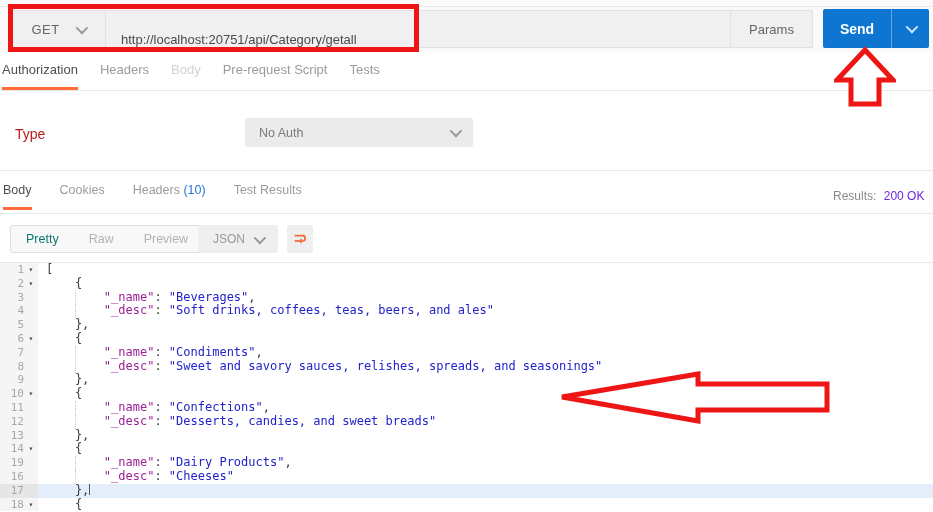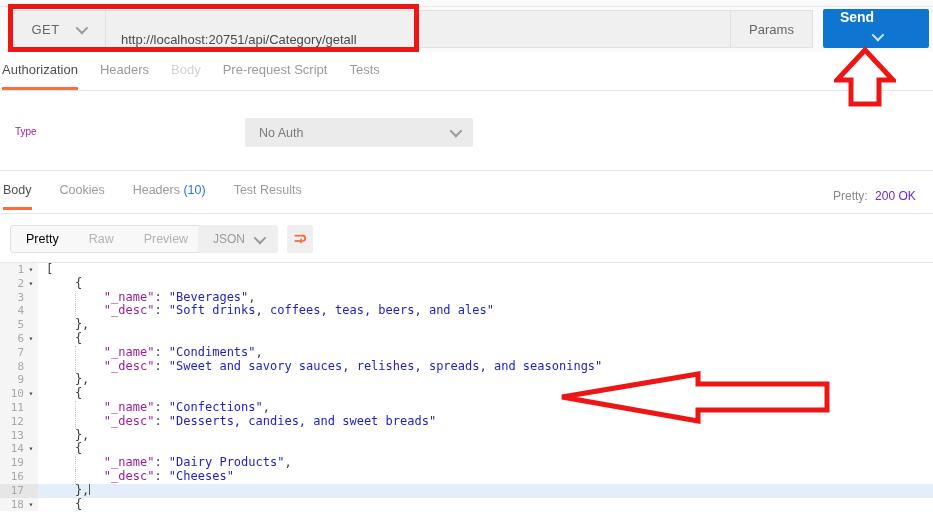--- a/index.html
+++ b/index.html
@@ -21,7 +21,7 @@
   .params-btn { width:82px; border-left:1px solid #e1e1e1; display:flex; align-items:center;
                 justify-content:center; color:#666; font-size:13px; cursor:pointer; }
   .send-btn { position:absolute; left:823px; top:9px; width:106px; height:39px; background:#0e76d1;
-              border-radius:2px; display:flex; align-items:stretch; color:#fff; cursor:pointer;flex-direction:column; }
+              border-radius:2px; display:flex; align-items:stretch; color:#fff; cursor:pointer; }
   .send-main { width:68px; display:flex; align-items:center; justify-content:center;
                font-size:14px; font-weight:bold; }
   .send-sep { width:1px; background:rgba(255,255,255,.35); margin:0; }

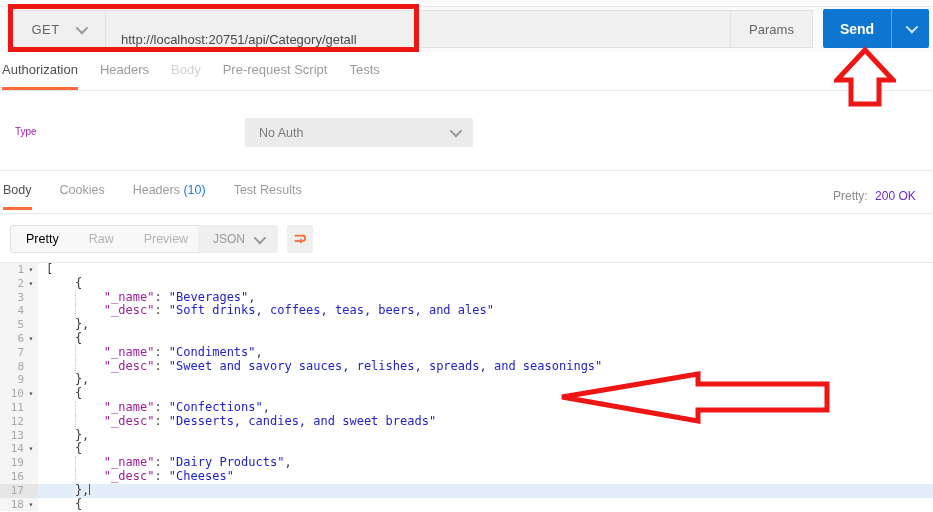--- a/index.html
+++ b/index.html
@@ -35,7 +35,7 @@
   .req-tab.dim { color:#d2d2d2; }
 
   
-  .type-label { position:absolute; left:15px; top:126px; font-size:10px; color:#a21caf; }
+  .type-label { position:absolute; left:15px; top:126px; font-size:14px; color:#b91c1c; }
   .auth-select { position:absolute; left:245px; top:118px; width:228px; height:29px; background:#ebebeb;
                  border-radius:2px; display:flex; align-items:center; padding:0 14px; cursor:pointer; }
   .auth-select .val { flex:1; font-size:12.5px; color:#7a7a7a; }

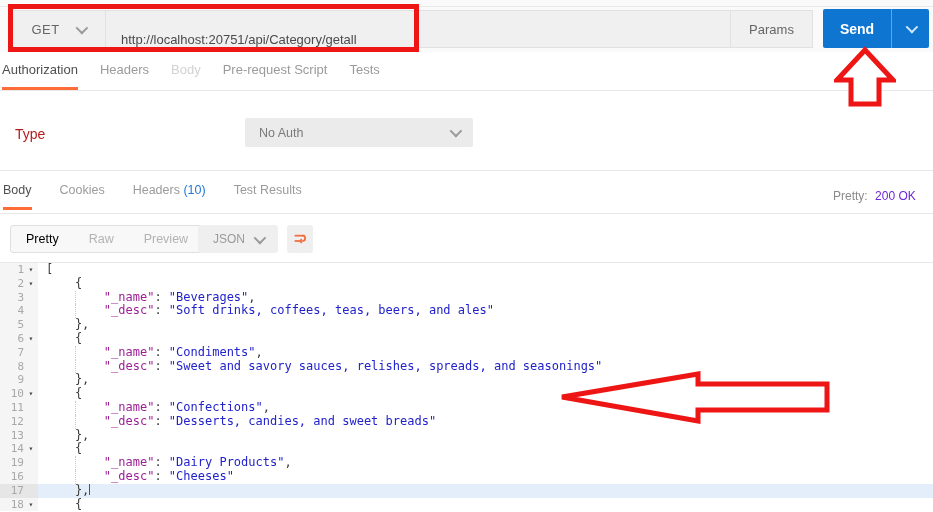--- a/index.html
+++ b/index.html
@@ -135,7 +135,7 @@
     <div class="resp-tab">Test Results</div>
   </div>
   <div class="resp-status">
-    <span>Pretty:</span>
+    <span>Results:</span>
     <span class="ok">200 OK</span>
     
   </div>

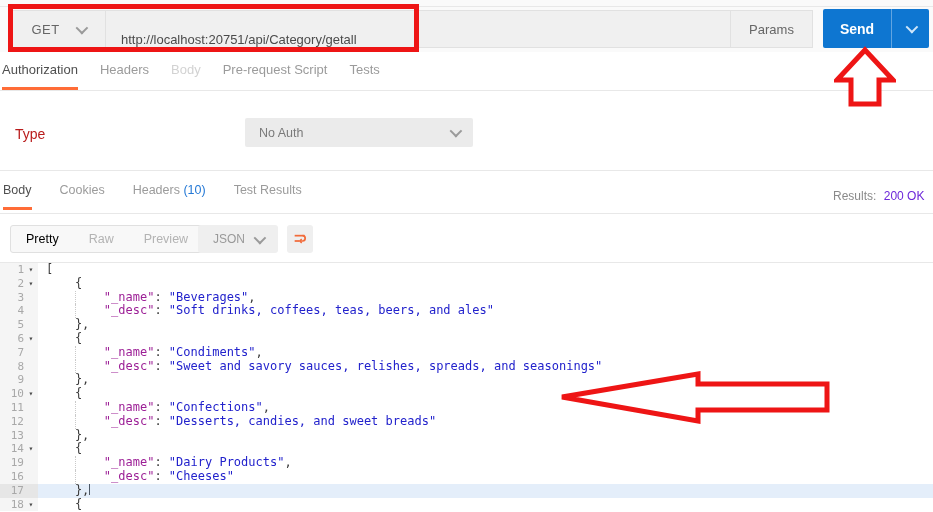--- a/index.html
+++ b/index.html
@@ -52,7 +52,7 @@
   .view-group { position:absolute; left:10px; top:225px; height:28px; border:1px solid #e0e0e0;
                 border-radius:3px; background:#f8f8f8; display:flex; align-items:center; }
   .view-mode { font-size:12.5px; color:#b3b3b3; padding:0 15px; cursor:pointer; }
-  .view-mode.active { color:#000000; }
+  .view-mode.active { color:#0f766e; }
   .lang-dd { position:absolute; left:198px; top:225px; width:80px; height:28px; background:#efefef;
              border-radius:3px; display:flex; align-items:center; justify-content:center; gap:9px;
              font-size:12px; color:#999; cursor:pointer; }

